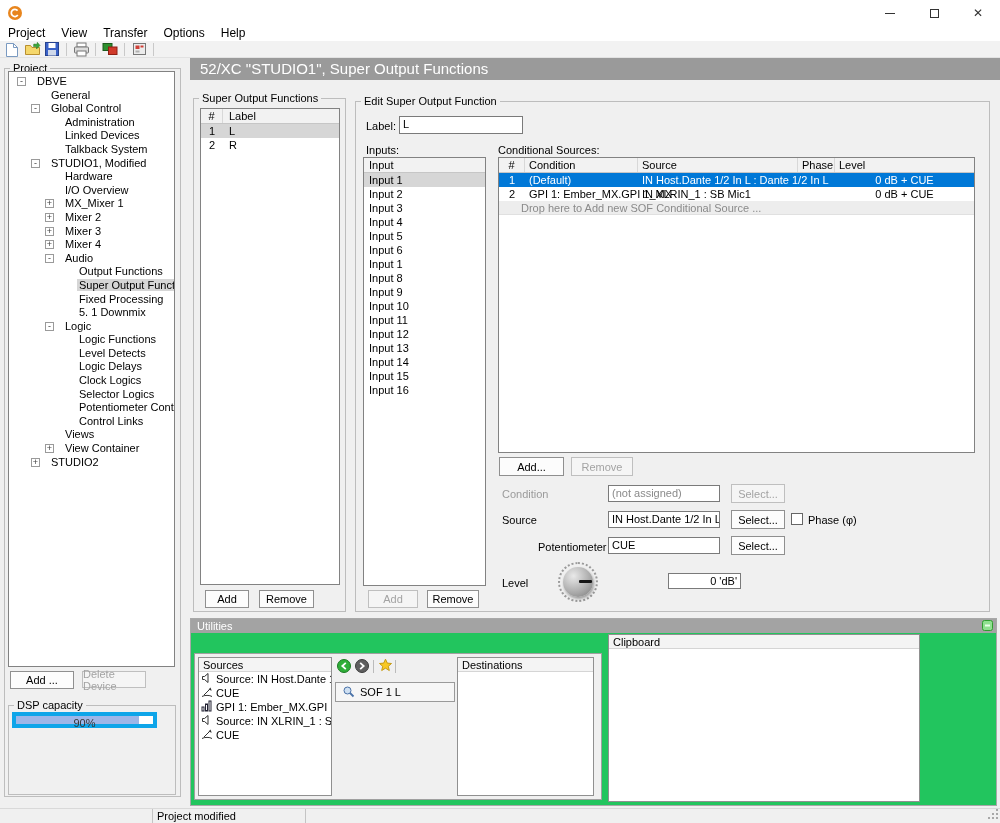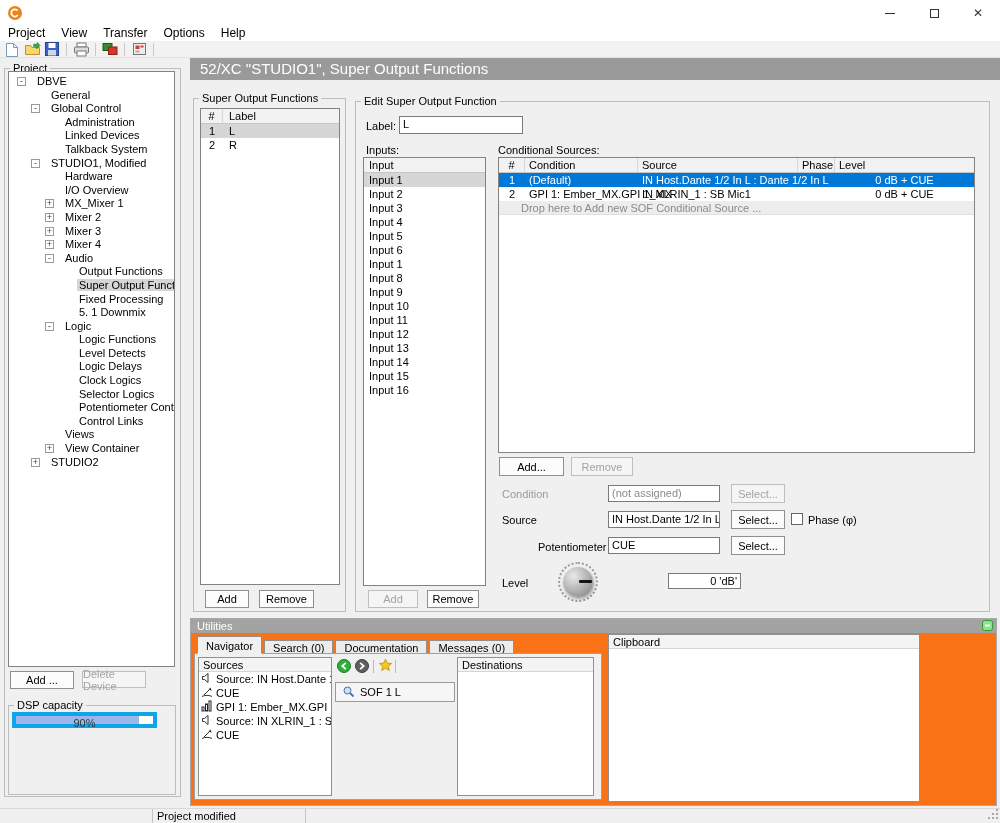--- a/index.html
+++ b/index.html
@@ -99,7 +99,7 @@
   #knob-pointer { position:absolute; right:1px; top:13px; width:13px; height:3px; background:#141414; border-radius:1px; }
 
   
-  #utilities { left:190px; top:618px; width:807px; height:188px; background:#f97316; border:1px solid #a8a8a8; }
+  #utilities { left:190px; top:618px; width:807px; height:188px; background:#22c55e; border:1px solid #a8a8a8; }
   #utilities-title { position:absolute; left:0; top:0; width:100%; height:14px; background:#a3a3a3; color:#fff;
                      line-height:14px; padding-left:6px; }
   #utilities-collapse { position:absolute; right:3px; top:1px; width:11px; height:11px; }

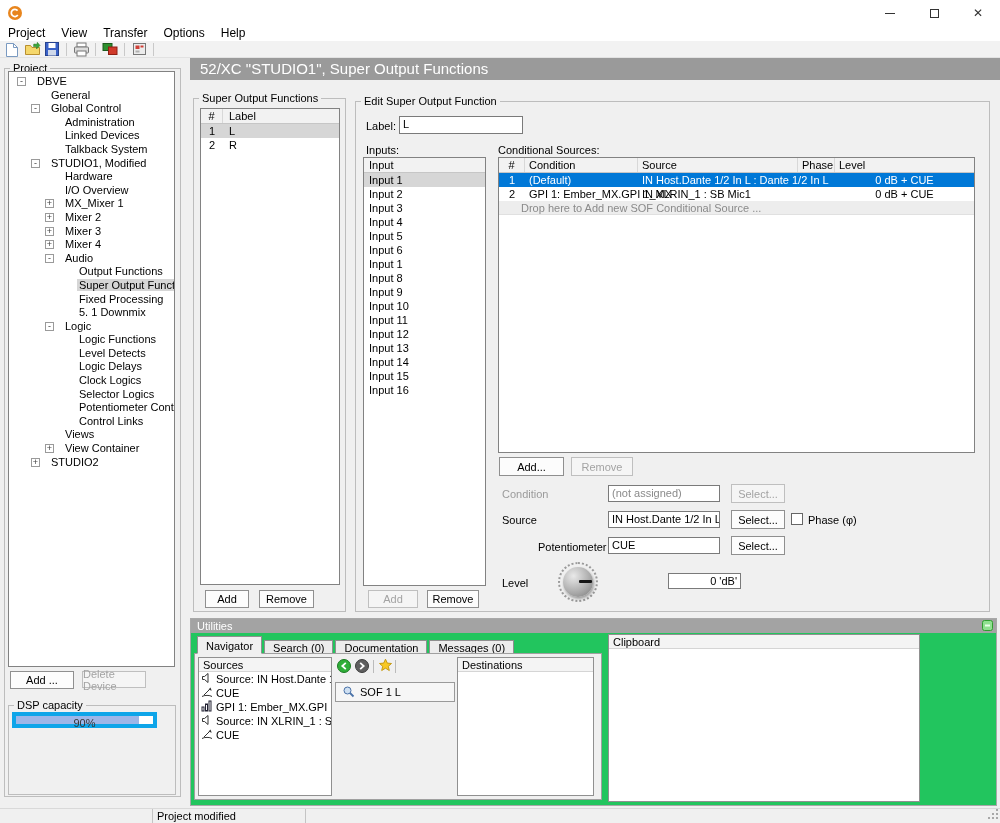--- a/index.html
+++ b/index.html
@@ -366,12 +366,6 @@
           <rect x="3" y="4.5" width="5" height="2" fill="#eaffea"></rect>
         </svg>
     </span>
-    <div id="utilities-tabs">
-        <div class="tab active">Navigator</div>
-        <div class="tab">Search (0)</div>
-        <div class="tab">Documentation</div>
-        <div class="tab">Messages (0)</div>
-      </div>
     <div id="nav-box"></div>
 
     <div class="listbox" id="sources-box">

